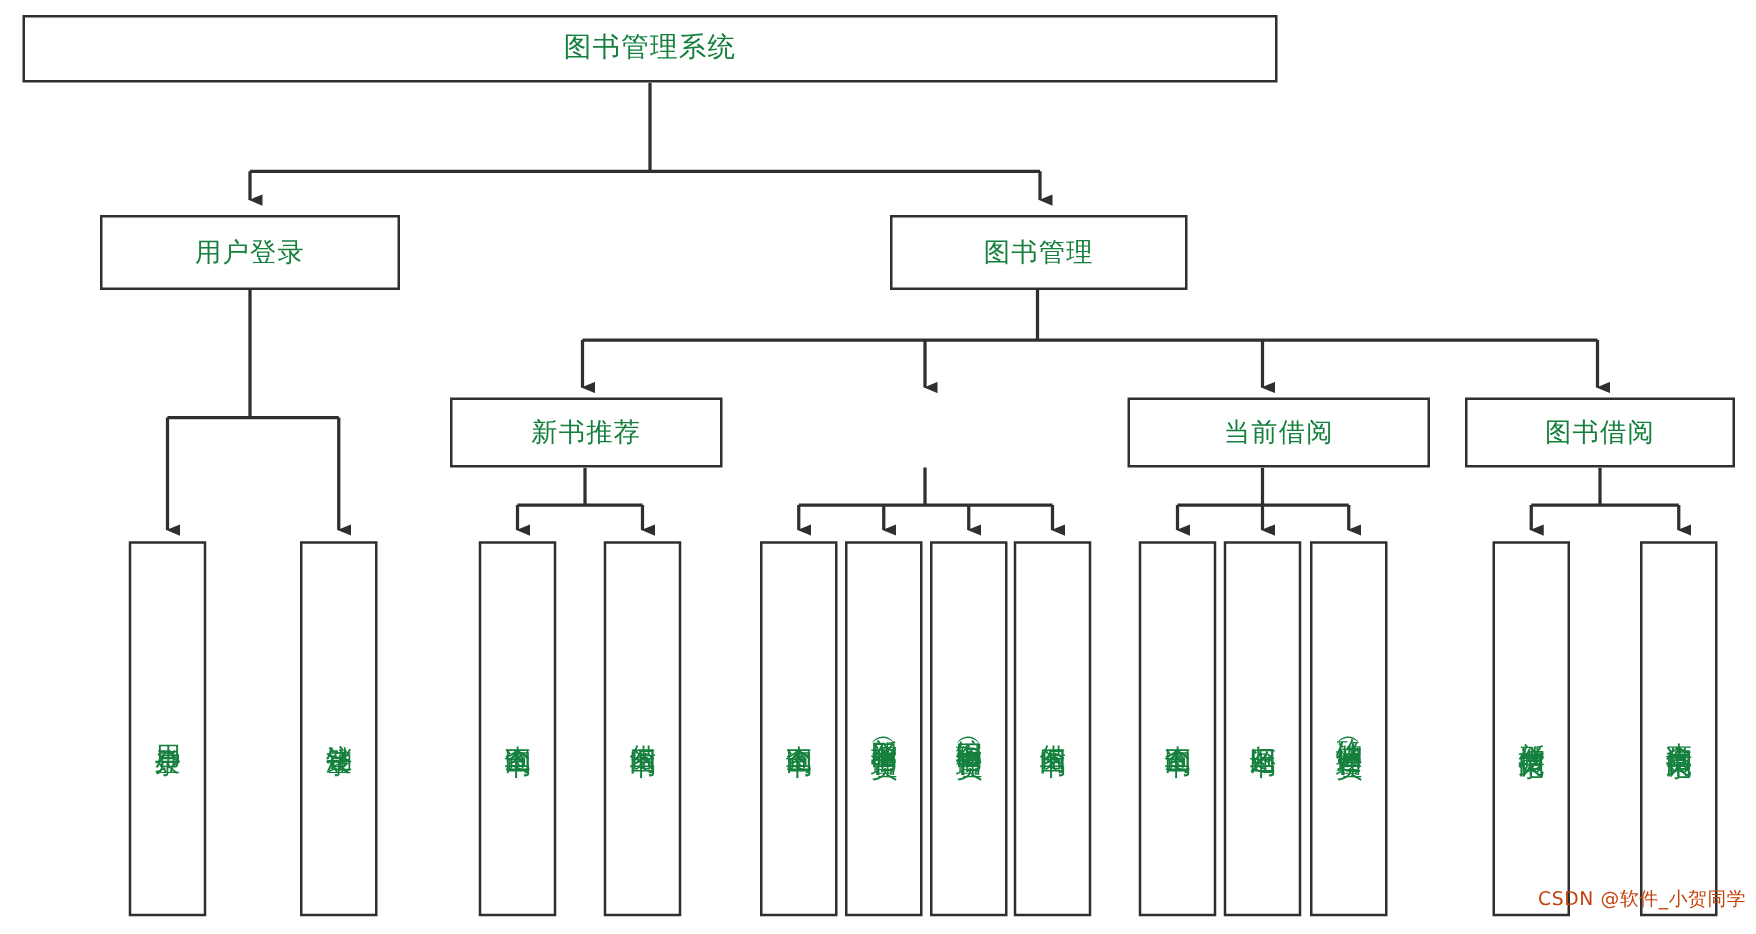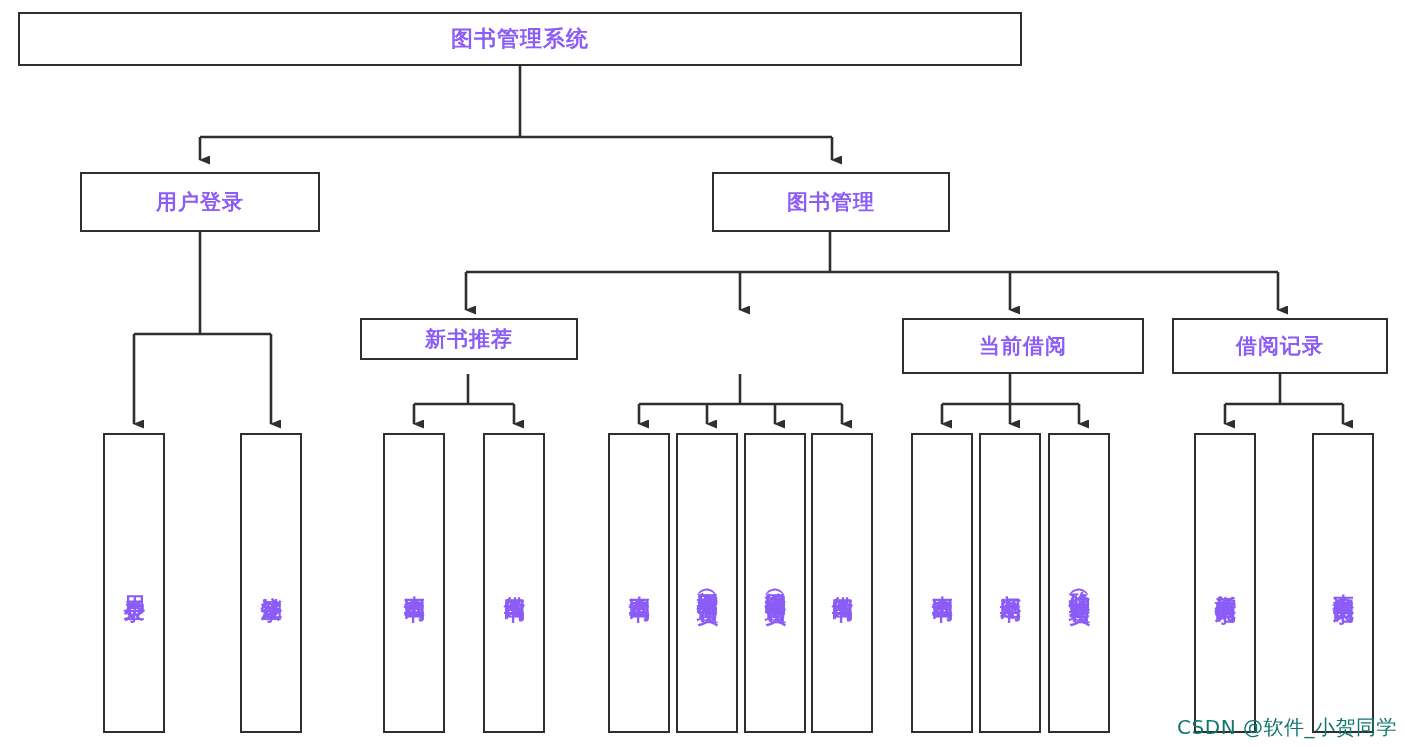--- a/index.html
+++ b/index.html
@@ -31,9 +31,8 @@
     align-items:center;
     justify-content:center;
     text-align:center;
-    color:#8b5cf6;
+    color:#15803d;
     z-index:2;
-    font-weight:bold;
   }
   .node-h{
     font-size:21px;

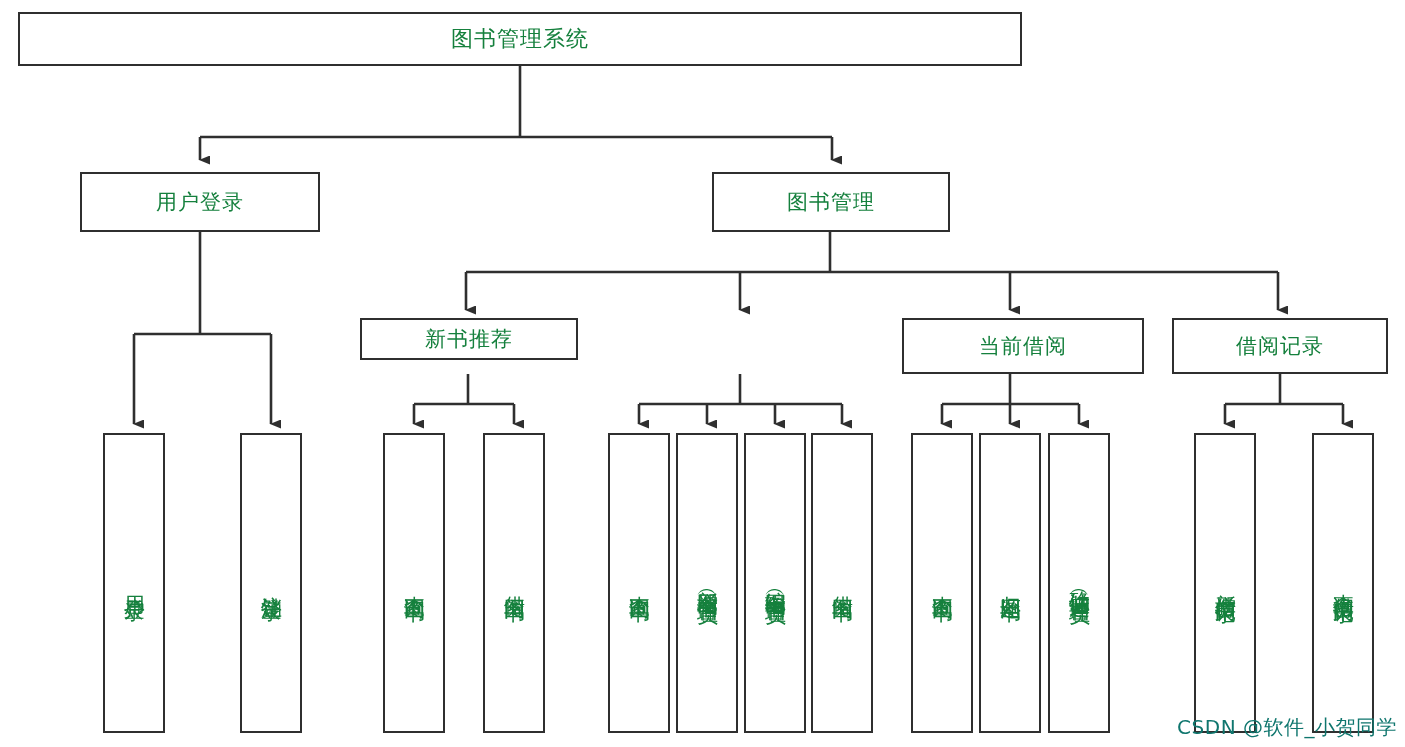--- a/index.html
+++ b/index.html
@@ -129,7 +129,7 @@
 
   <div class="node node-h" style="left:712px;top:172px;width:238px;height:60px;">图书管理</div>
 
-  <div class="node node-h" style="left:360px;top:318px;width:218px;height:42px;">新书推荐</div>
+  <div class="node node-h" style="left:360px;top:318px;width:218px;height:56px;">新书推荐</div>
 
 
   <div class="node node-h" style="left:902px;top:318px;width:242px;height:56px;">当前借阅</div>

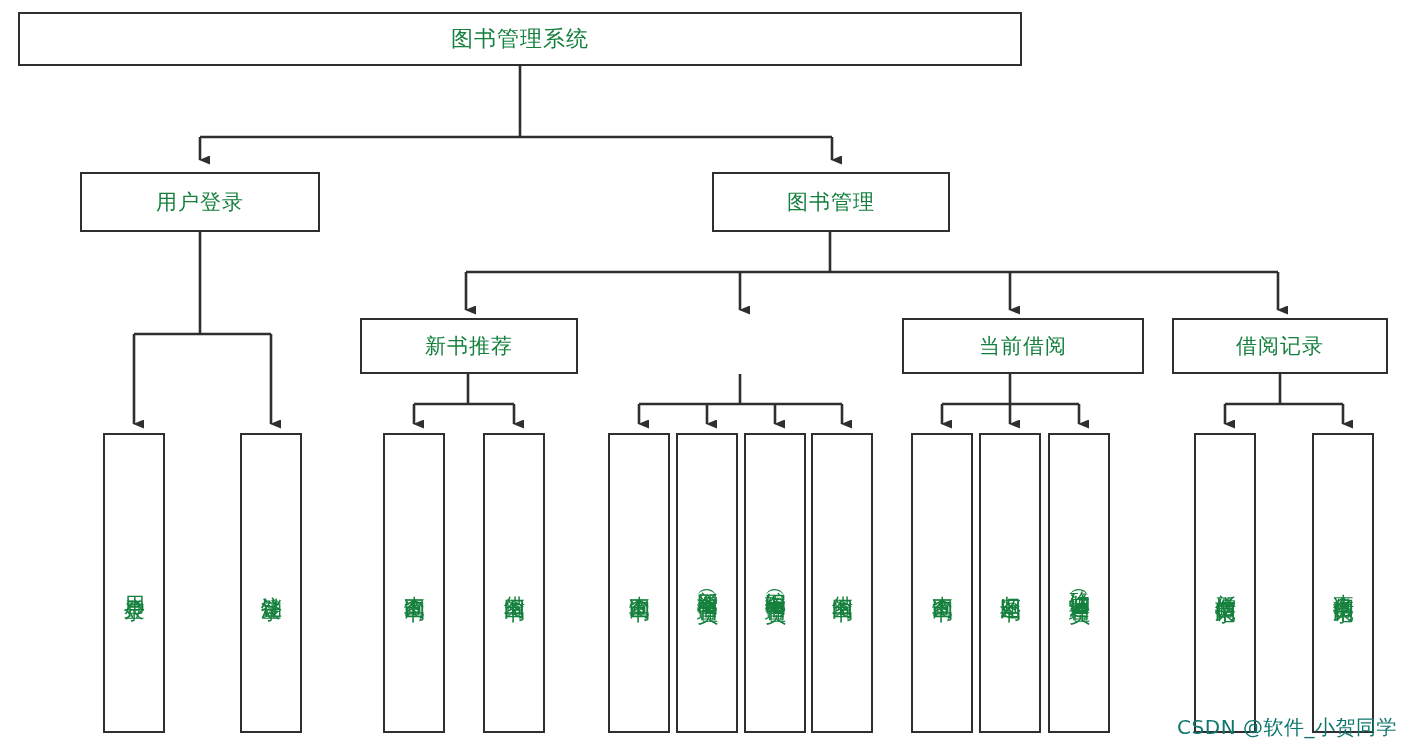--- a/index.html
+++ b/index.html
@@ -134,7 +134,7 @@
 
   <div class="node node-h" style="left:902px;top:318px;width:242px;height:56px;">当前借阅</div>
 
-  <div class="node node-h" style="left:1172px;top:318px;width:216px;height:56px;">借阅记录</div>
+  <div class="node node-h" style="left:1172px;top:318px;width:216px;height:56px;">图书借阅</div>
 
   <div class="node node-v" style="left:103px;top:433px;width:62px;height:300px;">
     <span>用户登录</span>

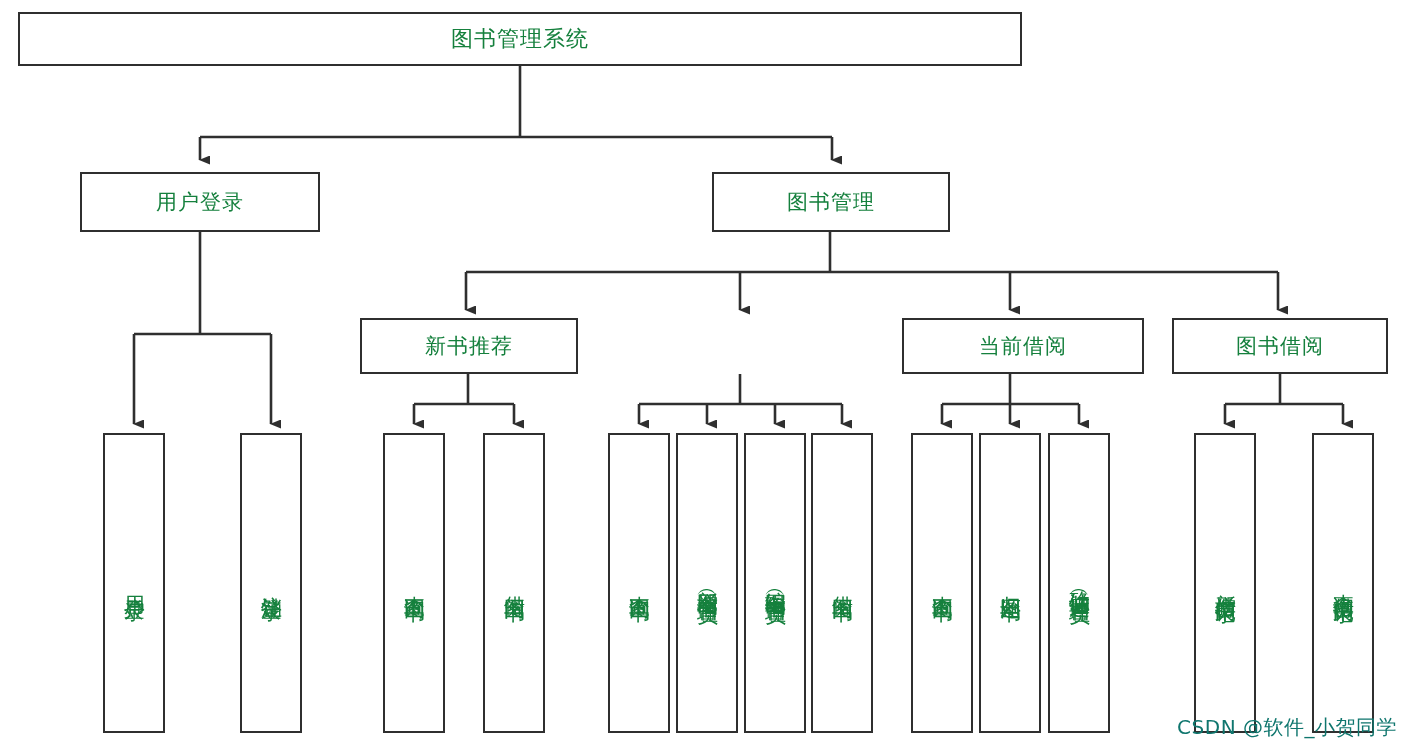--- a/index.html
+++ b/index.html
@@ -59,9 +59,9 @@
   .watermark{
     position:absolute;
     right:8px;
-    bottom:6px;
-    font-size:20px;
-    color:#0f766e;
+    bottom:18px;
+    font-size:15px;
+    color:#c2410c;
     letter-spacing:0.5px;
     z-index:5;
     white-space:nowrap;

